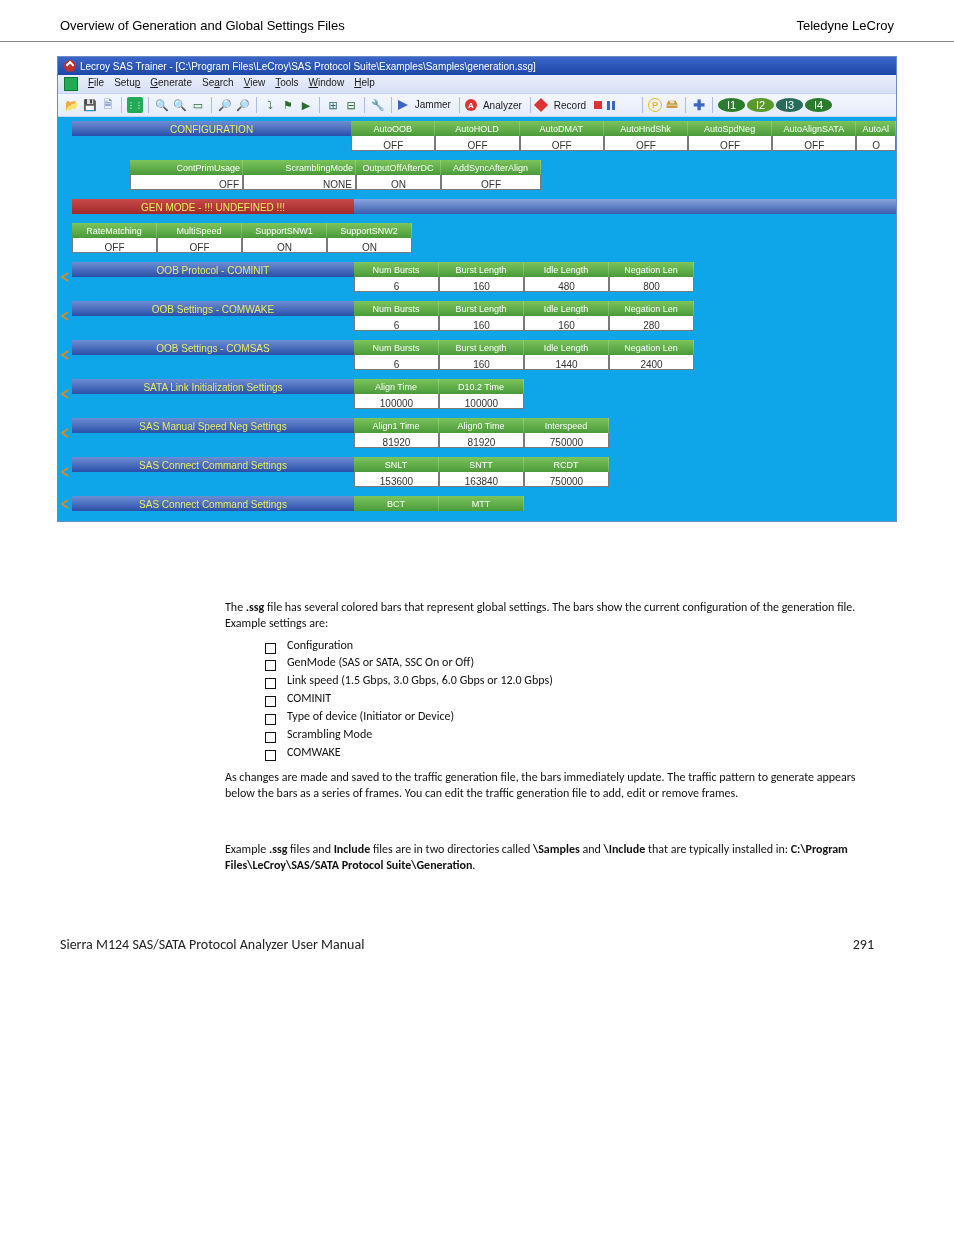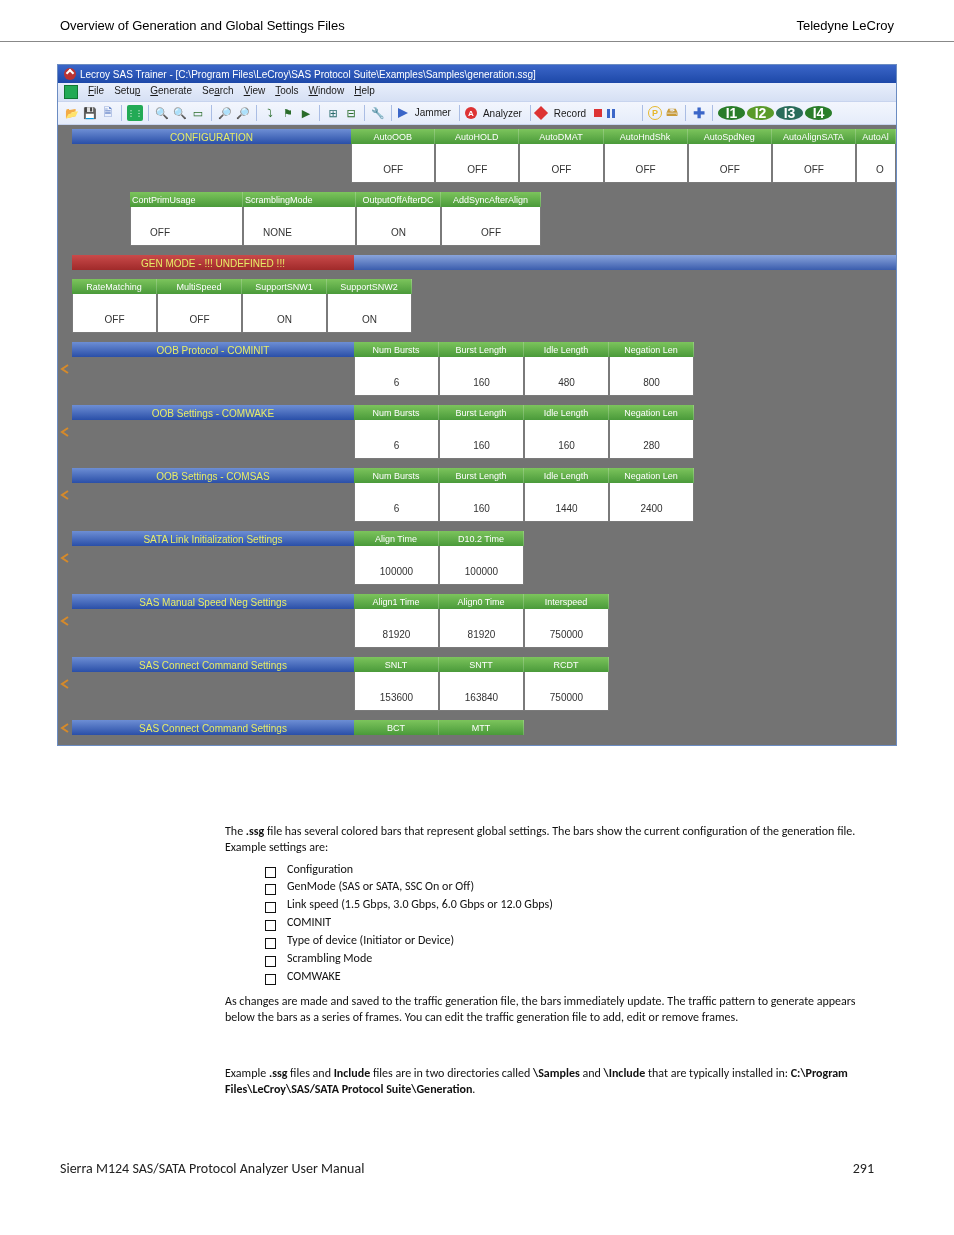--- a/index.html
+++ b/index.html
@@ -15,7 +15,7 @@
     padding: 18px 60px 8px 60px;
     font-size: 13px;
     border-bottom: 1px solid #888;
-    margin-bottom: 22px;
+    margin-bottom: 14px;
   }
   
   .app {

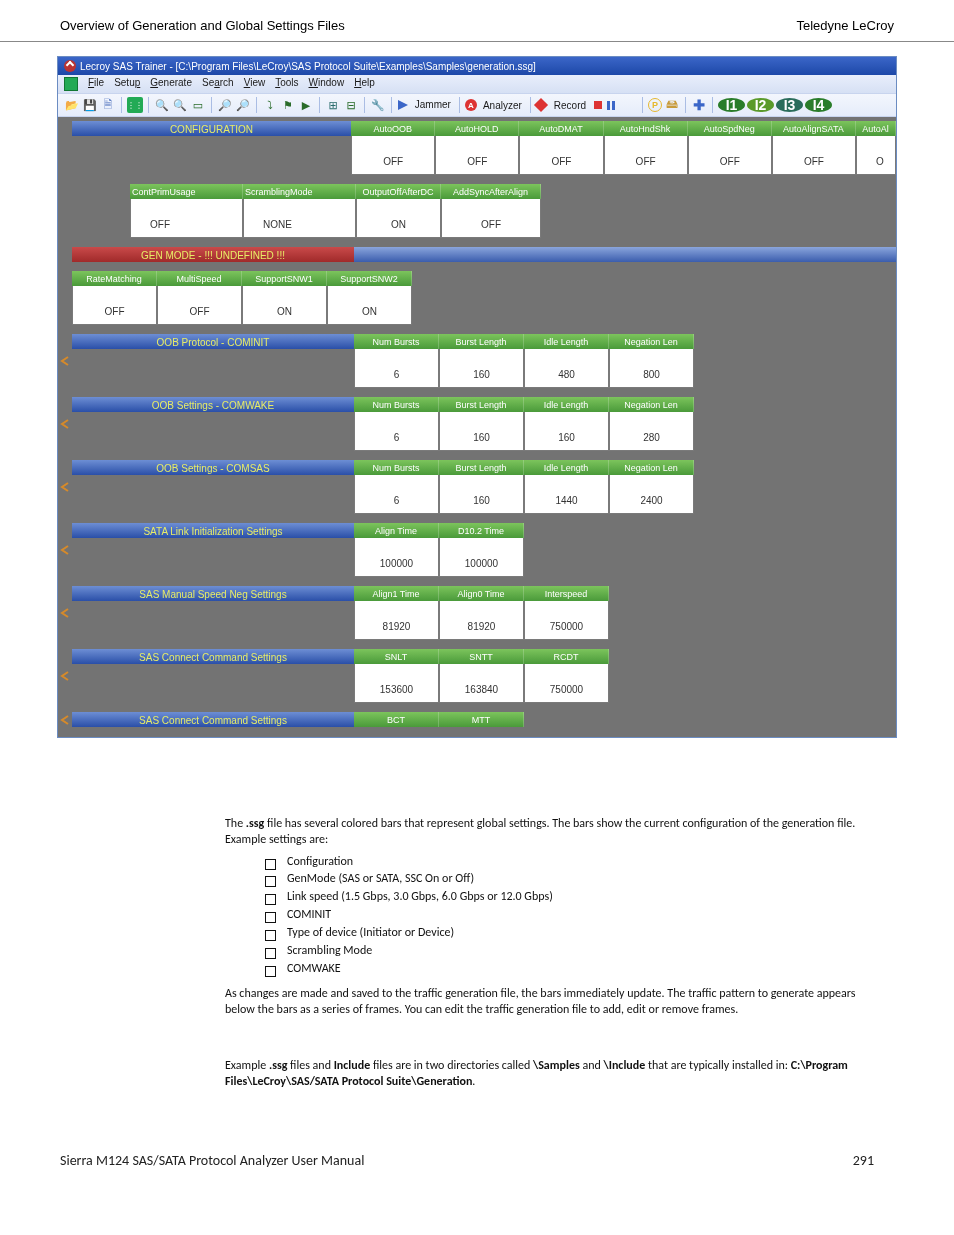--- a/index.html
+++ b/index.html
@@ -23,7 +23,7 @@
     border: 1px solid #6b8cc2;
     font-family: Tahoma, Arial, sans-serif;
     font-size: 10px;
-    background: #737373;
+    background: #0ea5e9;
   }
   .titlebar {
     background: linear-gradient(#3b66c8, #1d48a8);

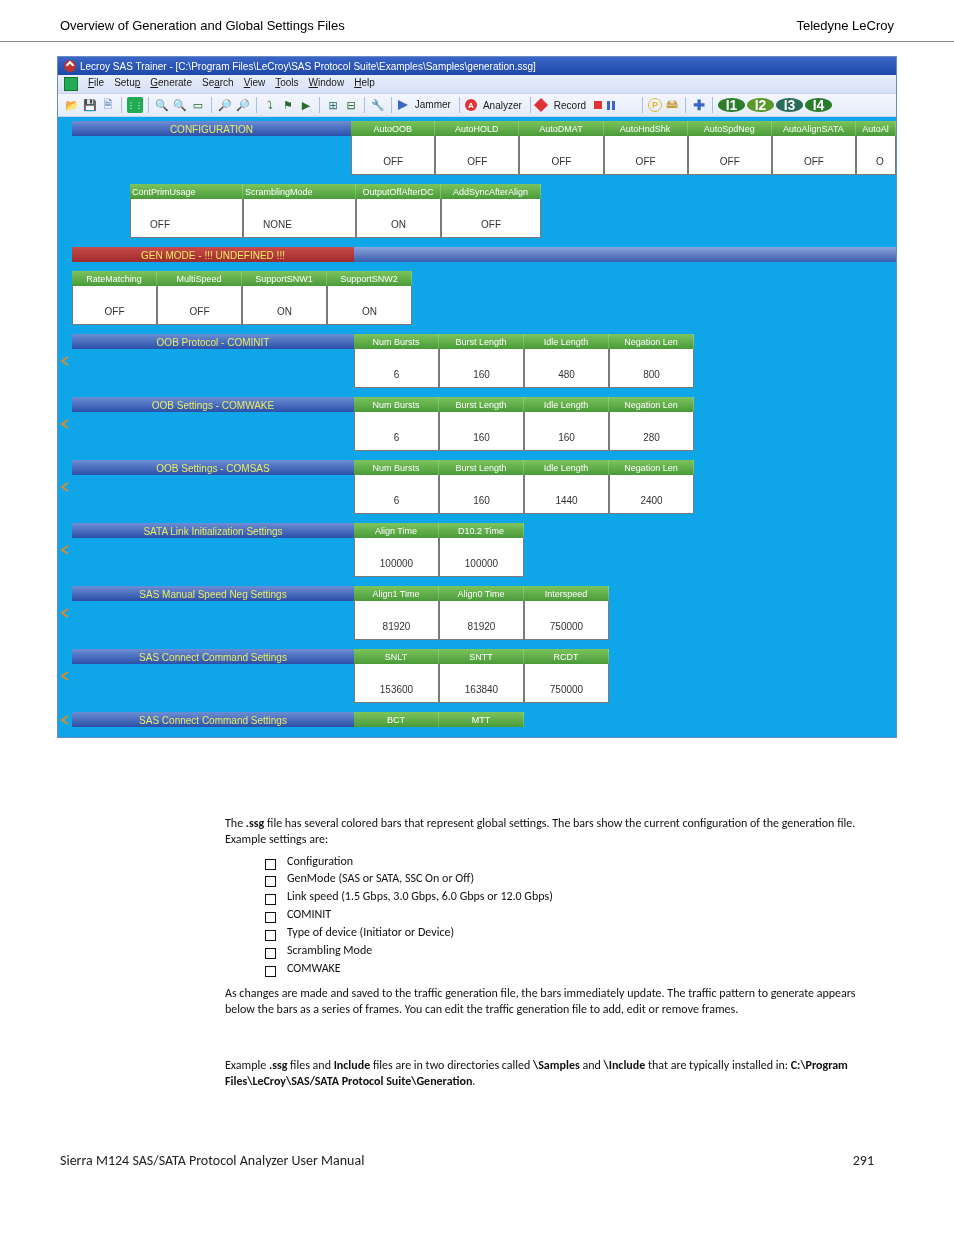--- a/index.html
+++ b/index.html
@@ -94,7 +94,7 @@
   .tb-p{width:14px;height:14px;border:1.5px solid #e6b82e;border-radius:50%;color:#e6b82e;font-weight:bold;font-size:9px;display:inline-flex;align-items:center;justify-content:center;}
   .tb-port{color:#c89b3a;font-size:12px;}
   .tb-plus{color:#3b66c8;font-weight:bold;font-size:14px;}
-  .num-ic{width:27px;height:14px;border-radius:50%;display:inline-flex;align-items:center;justify-content:center;color:#fff;font-size:14px;font-weight:bold;}
+  .num-ic{width:27px;height:14px;border-radius:50%;display:inline-flex;align-items:center;justify-content:center;color:#fff;font-size:11px;font-weight:normal;}
   .n1{background:#2a7d2a;}
   .n2{background:#5a9a2a;}
   .n3{background:#2a6c5a;}

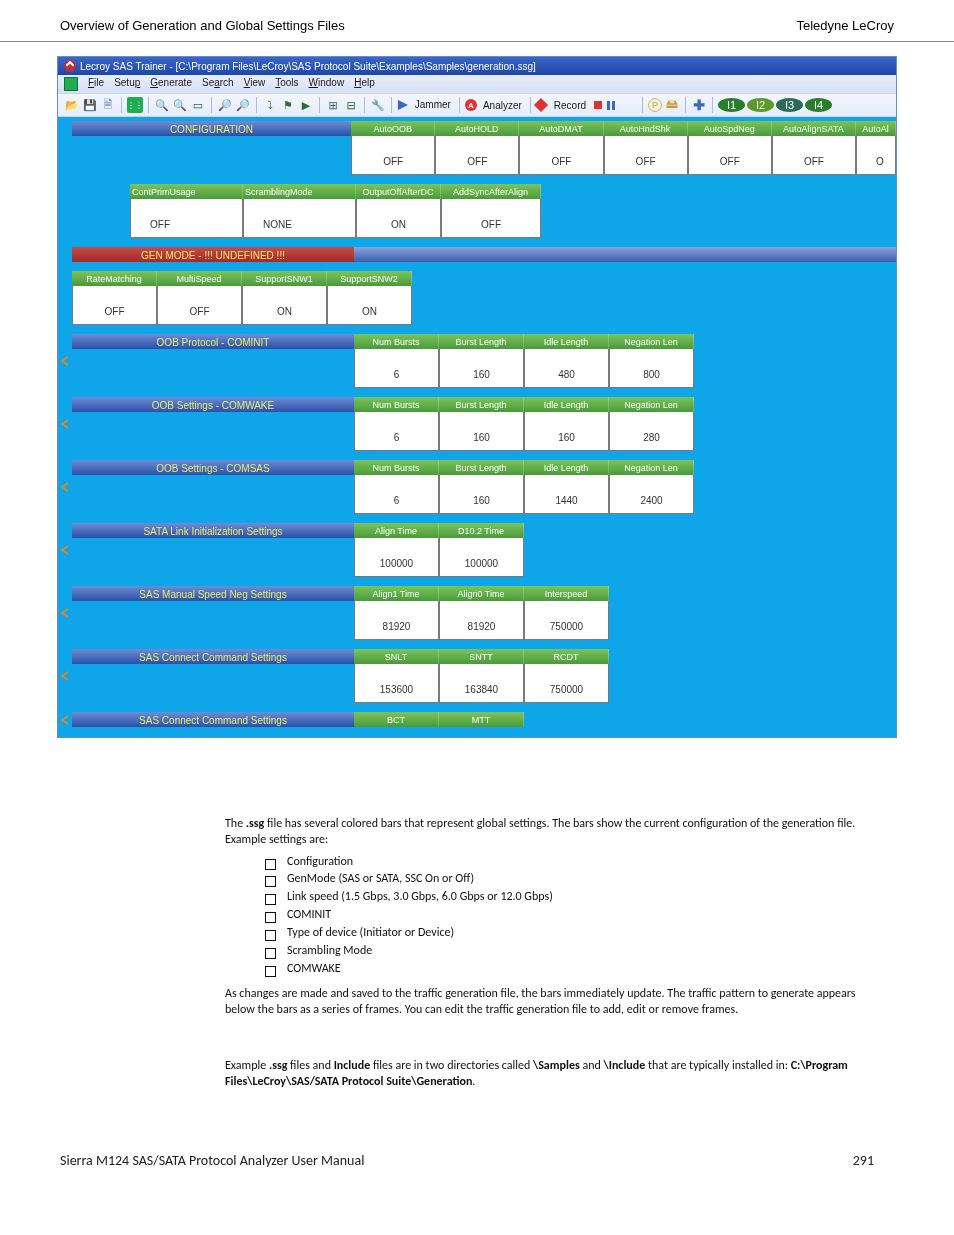--- a/index.html
+++ b/index.html
@@ -129,7 +129,7 @@
     white-space:nowrap;overflow:hidden;
   }
   .cbody{
-    background:#fff;border:1px solid #7a7a7a;border-top:none;padding:19px;color:#333;font-size:10px;height:15px;line-height:13px;
+    background:#fff;border:1px solid #7a7a7a;border-top:none;padding:3px;color:#333;font-size:10px;height:15px;line-height:13px;
   }
   .row-group{margin:0 0 9px 0;}
   .row-group.tight{margin-bottom:0;}

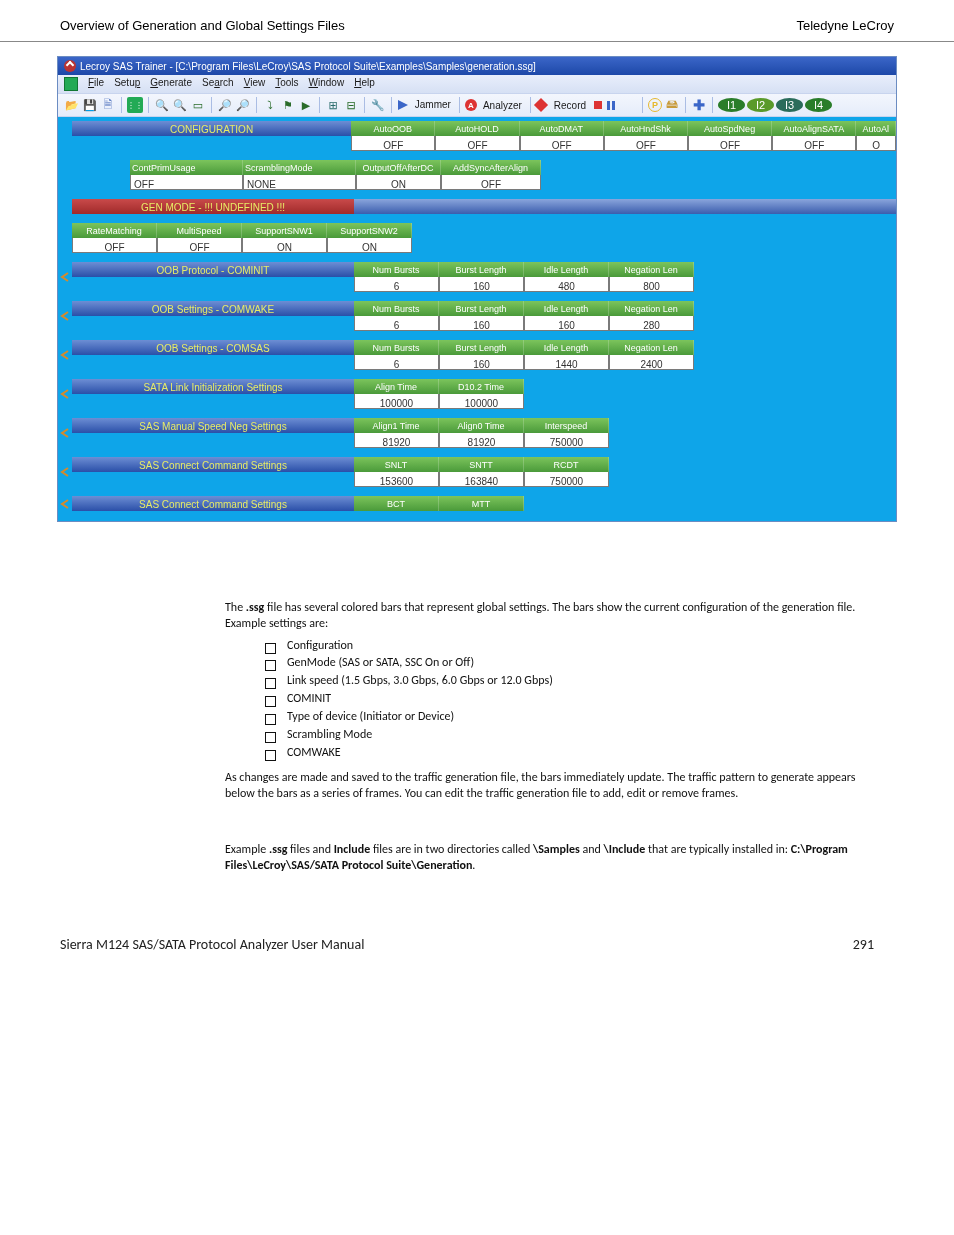--- a/index.html
+++ b/index.html
@@ -119,7 +119,7 @@
   }
   .lh-blue{background:linear-gradient(#6d8ed4,#2a4fa8);}
   .lh-red{background:linear-gradient(#c94a4a,#a02a2a);}
-  .label-split{display:flex;width:226px;}
+  .label-split{display:flex;width:226px;text-align:right;}
   .label-split .half{flex:1;}
   .cell{
     width:85px;text-align:center;

